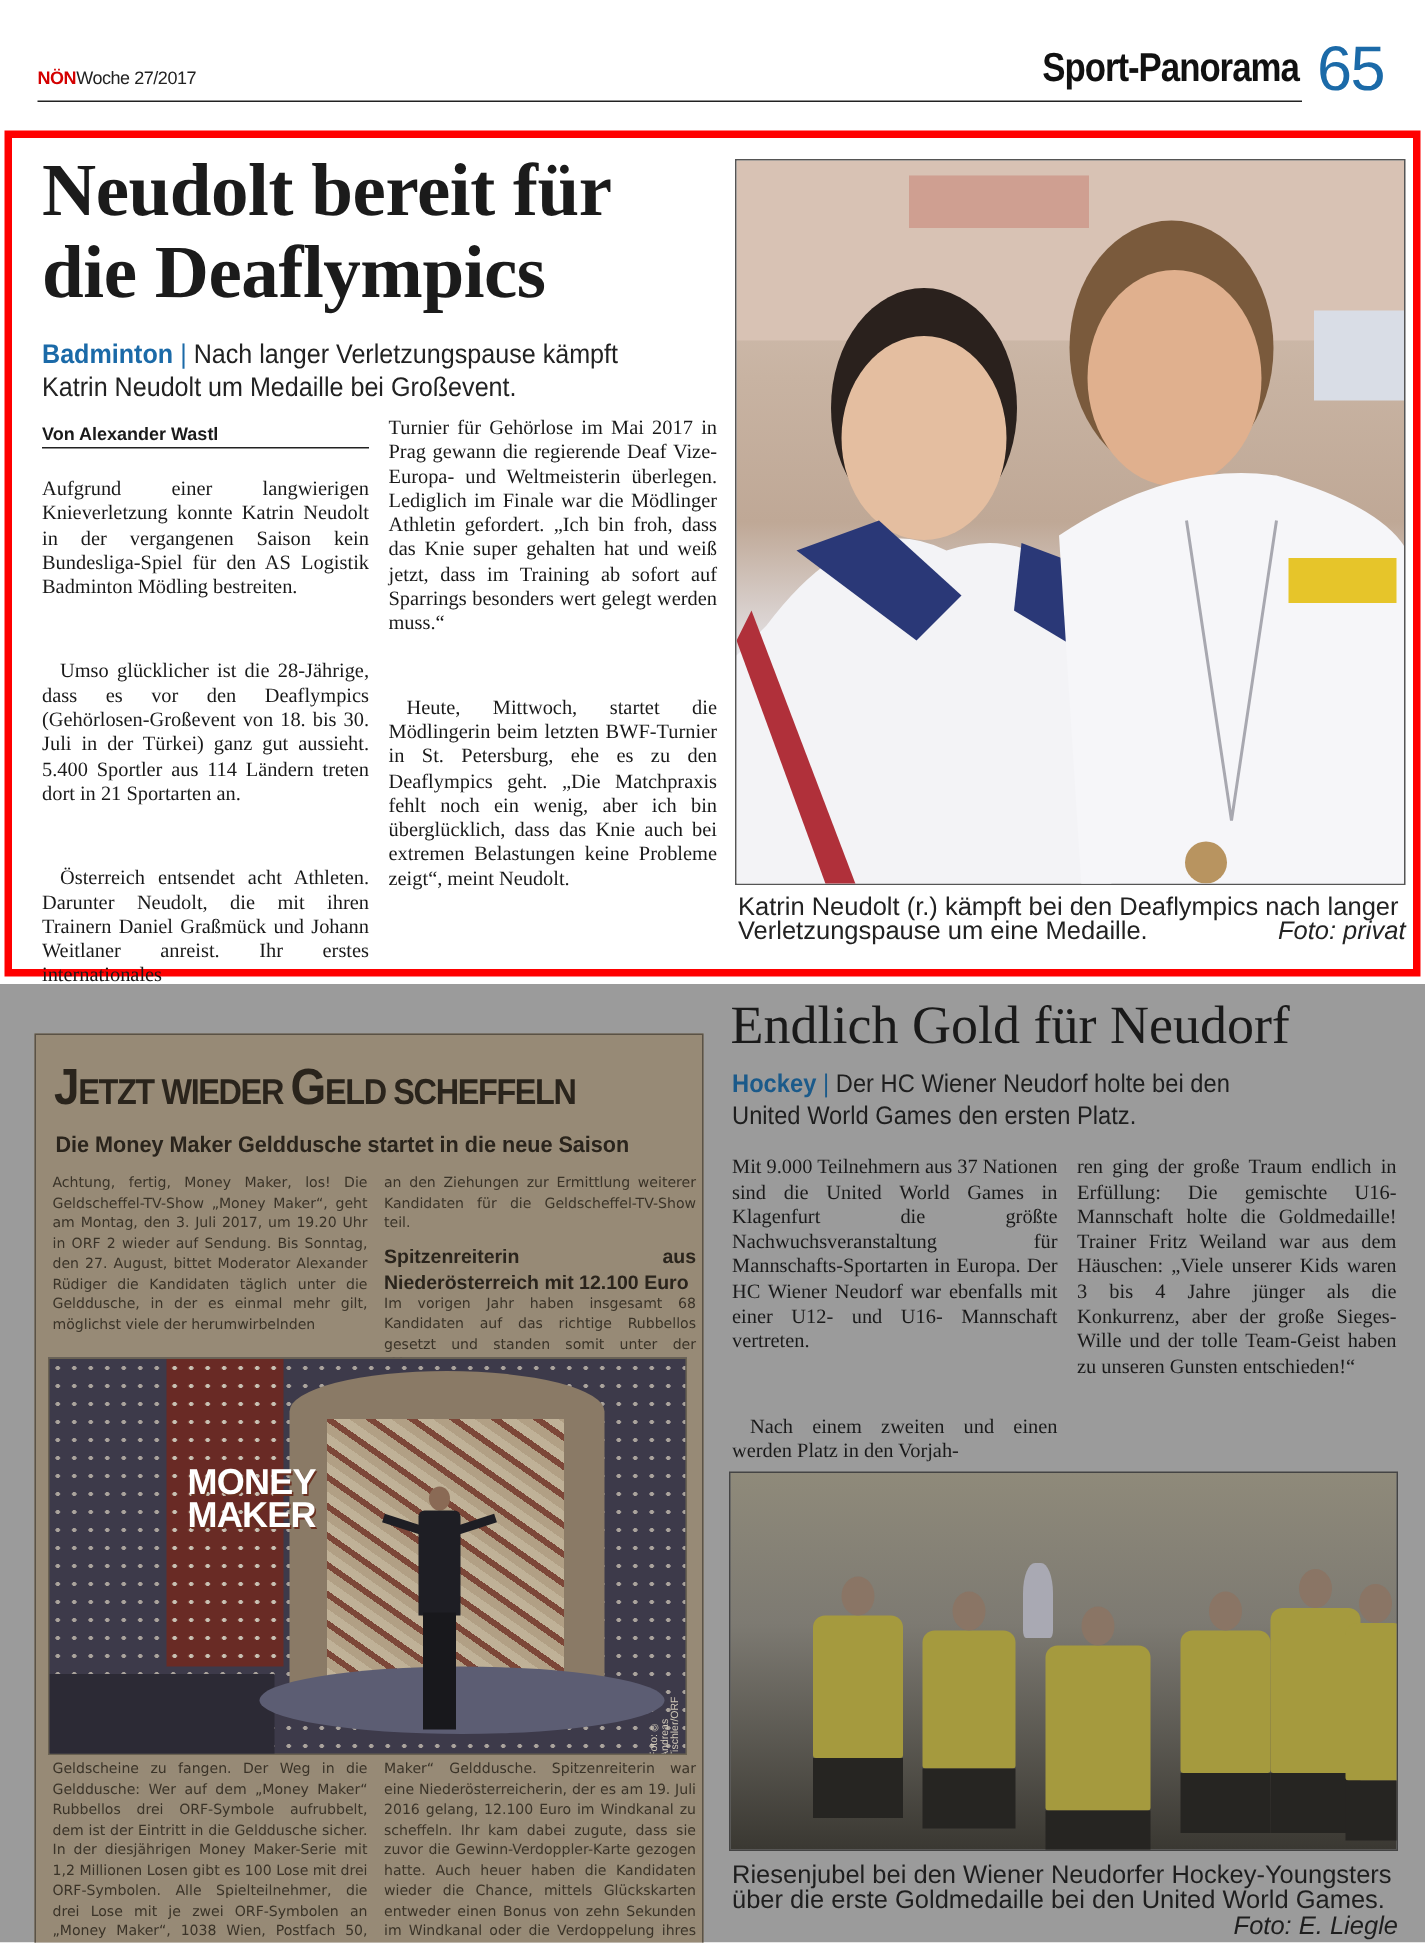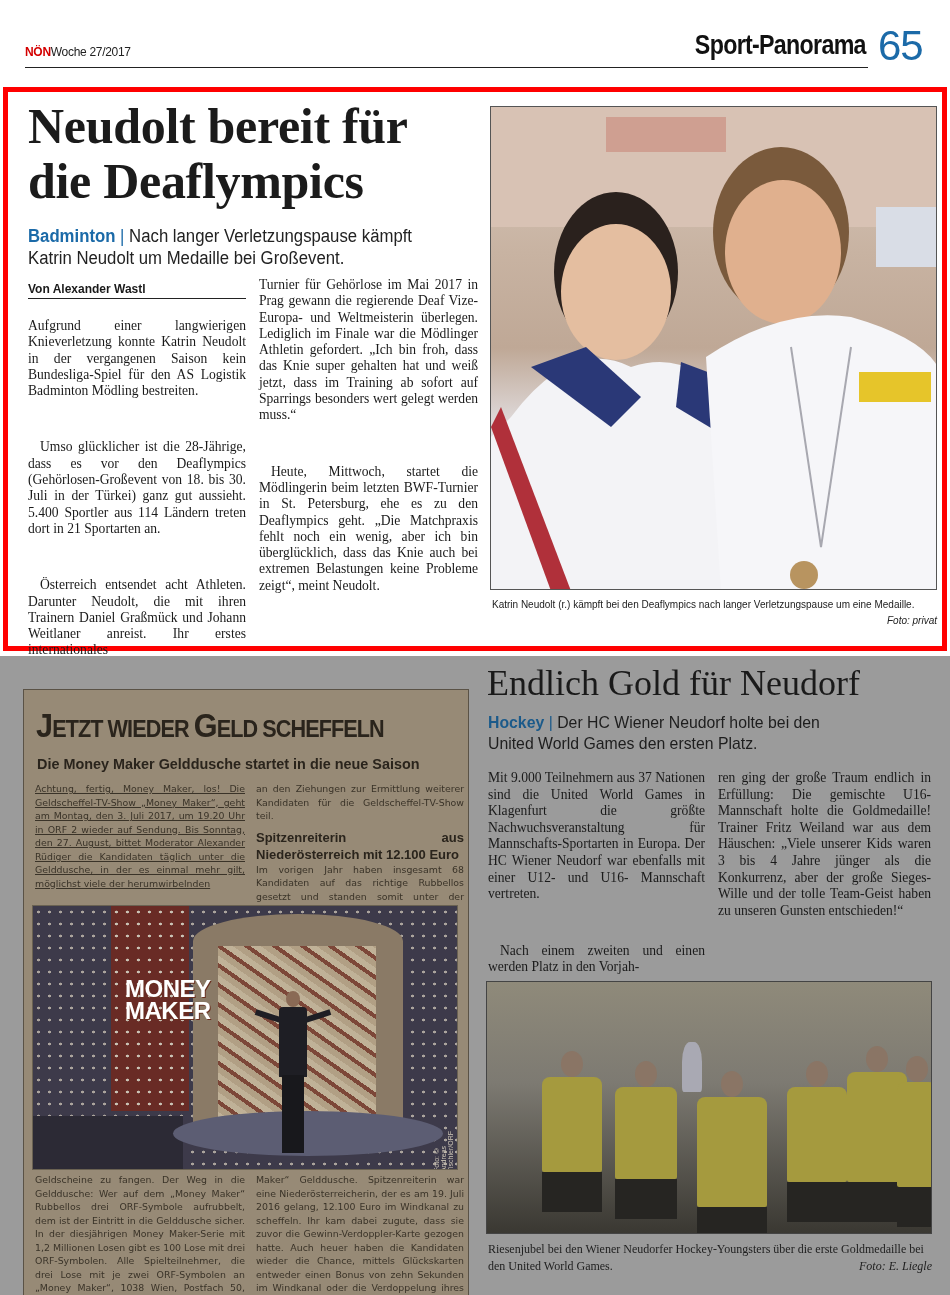--- a/index.html
+++ b/index.html
@@ -27,7 +27,7 @@
   .c1 { left: 20px; top: 226px; width: 218px; }
   .c2 { left: 251px; top: 185px; width: 219px; }
   .photo1 { position: absolute; left: 482px; top: 14px; width: 447px; height: 484px; border: 1px solid #555; overflow: hidden; background: linear-gradient(180deg,#d9c9bd 0%,#c8b3a2 30%,#bfa896 50%,#e8e8ee 70%,#f2f2f6 100%); }
-  .cap1 { position: absolute; left: 484px; top: 505px; width: 445px; font-family: "Liberation Sans", sans-serif; font-size: 10px; line-height: 16px; color: #222; }
+  .cap1 { position: absolute; left: 484px; top: 505px; width: 445px; font-family: "Liberation Sans", sans-serif; font-size: 17px; line-height: 16px; color: #222; }
   .credit { font-style: italic; float: right; }
 
   

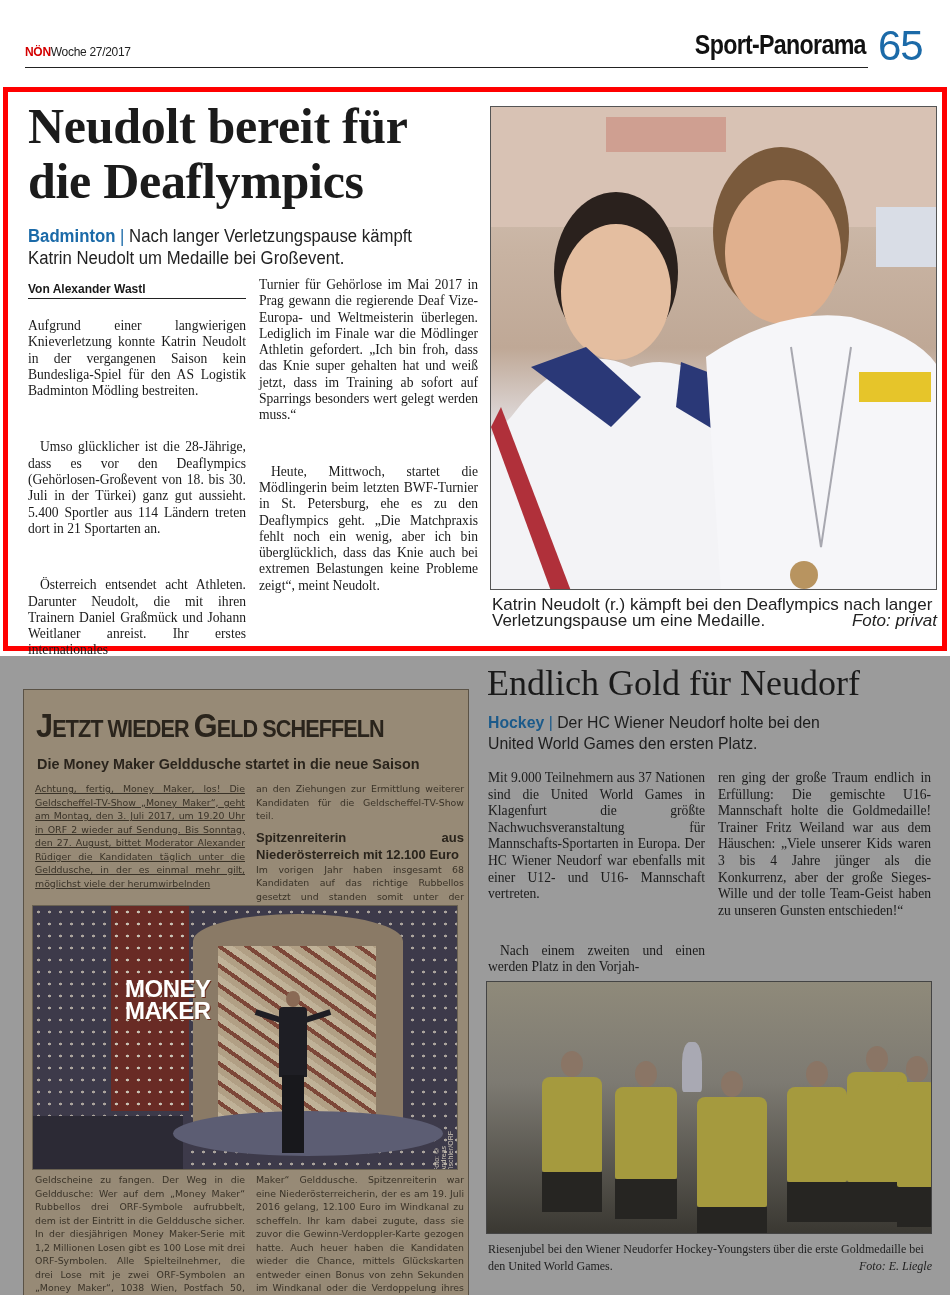--- a/index.html
+++ b/index.html
@@ -37,7 +37,7 @@
   .ad-title .big { font-size: 34px; }
   .ad-sub { position: absolute; left: 13px; top: 65px; font-family: "Liberation Sans", sans-serif; font-weight: bold; color: #2a241c; font-size: 15px; white-space: nowrap; transform: scaleX(0.96); transform-origin: left; }
   .ad-col { position: absolute; font-family: "DejaVu Sans", sans-serif; font-size: 9.4px; line-height: 13.5px; color: #3a3328; text-align: justify; }
-  .ac1 { left: 11px; top: 92px; width: 210px; text-decoration: underline; }
+  .ac1 { left: 11px; top: 92px; width: 210px; }
   .ac2 { left: 232px; top: 92px; width: 208px; }
   .ac3 { left: 11px; top: 483px; width: 210px; }
   .ac4 { left: 232px; top: 483px; width: 208px; }

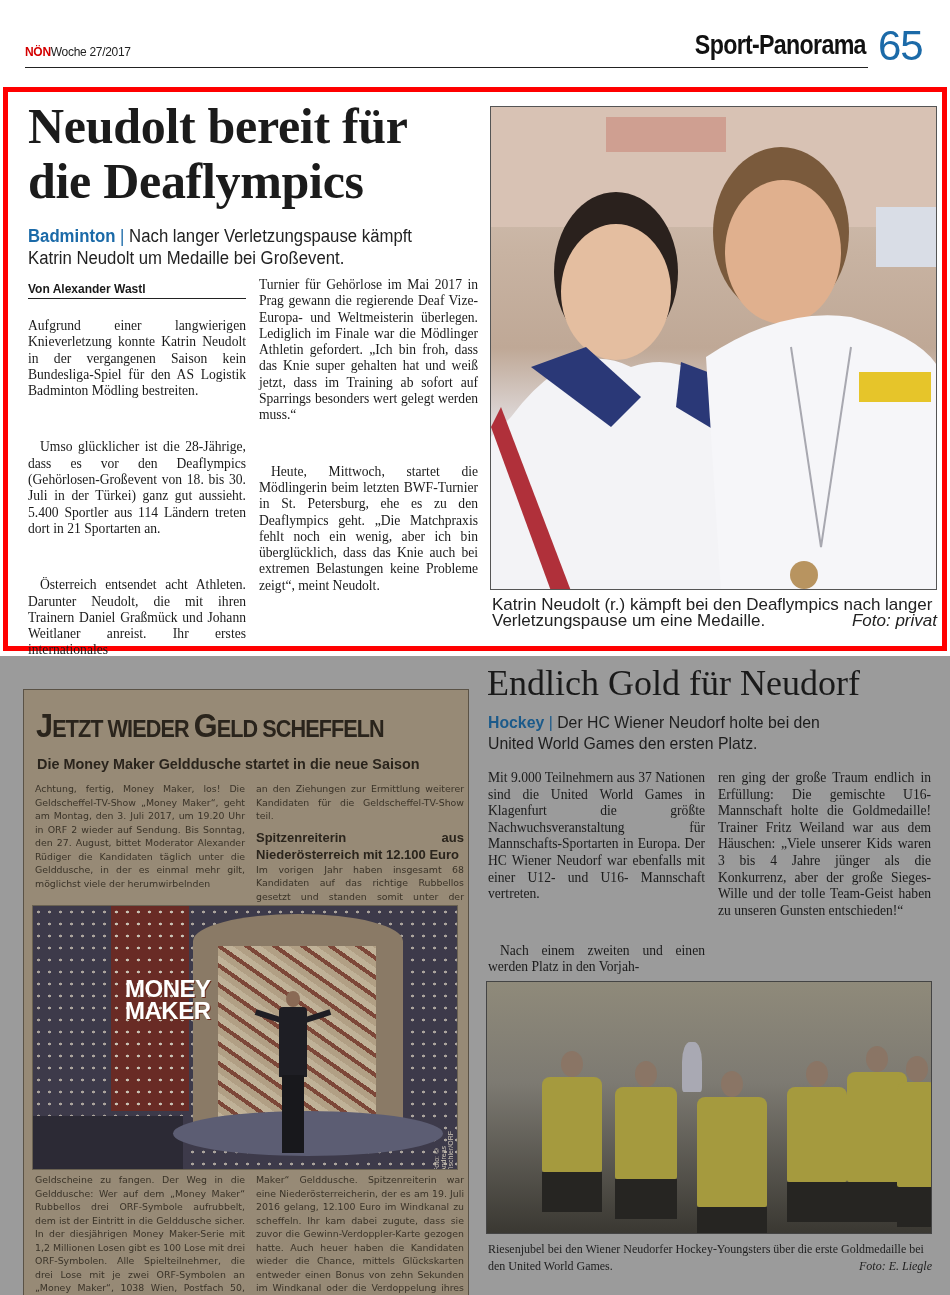--- a/index.html
+++ b/index.html
@@ -70,7 +70,7 @@
   .kid { position: absolute; background: #a59a3e; border-radius: 8px 8px 2px 2px; }
   .kid .hd { position: absolute; left: 50%; top: -26px; width: 22px; height: 26px; margin-left: -11px; border-radius: 50%; background: #8a7565; }
   .kid .sh { position: absolute; left: 0; right: 0; bottom: -40px; height: 40px; background: #262522; }
-  .cap2 { position: absolute; left: 488px; top: 1241px; width: 444px; font-family: Liberation Serif, serif; font-size: 12px; line-height: 17px; color: #1e1e1e; }
+  .cap2 { position: absolute; left: 488px; top: 1241px; width: 444px; font-family: Liberation Sans, sans-serif; font-size: 17px; line-height: 17px; color: #1e1e1e; }
 </style>
 </head>
 <body>

